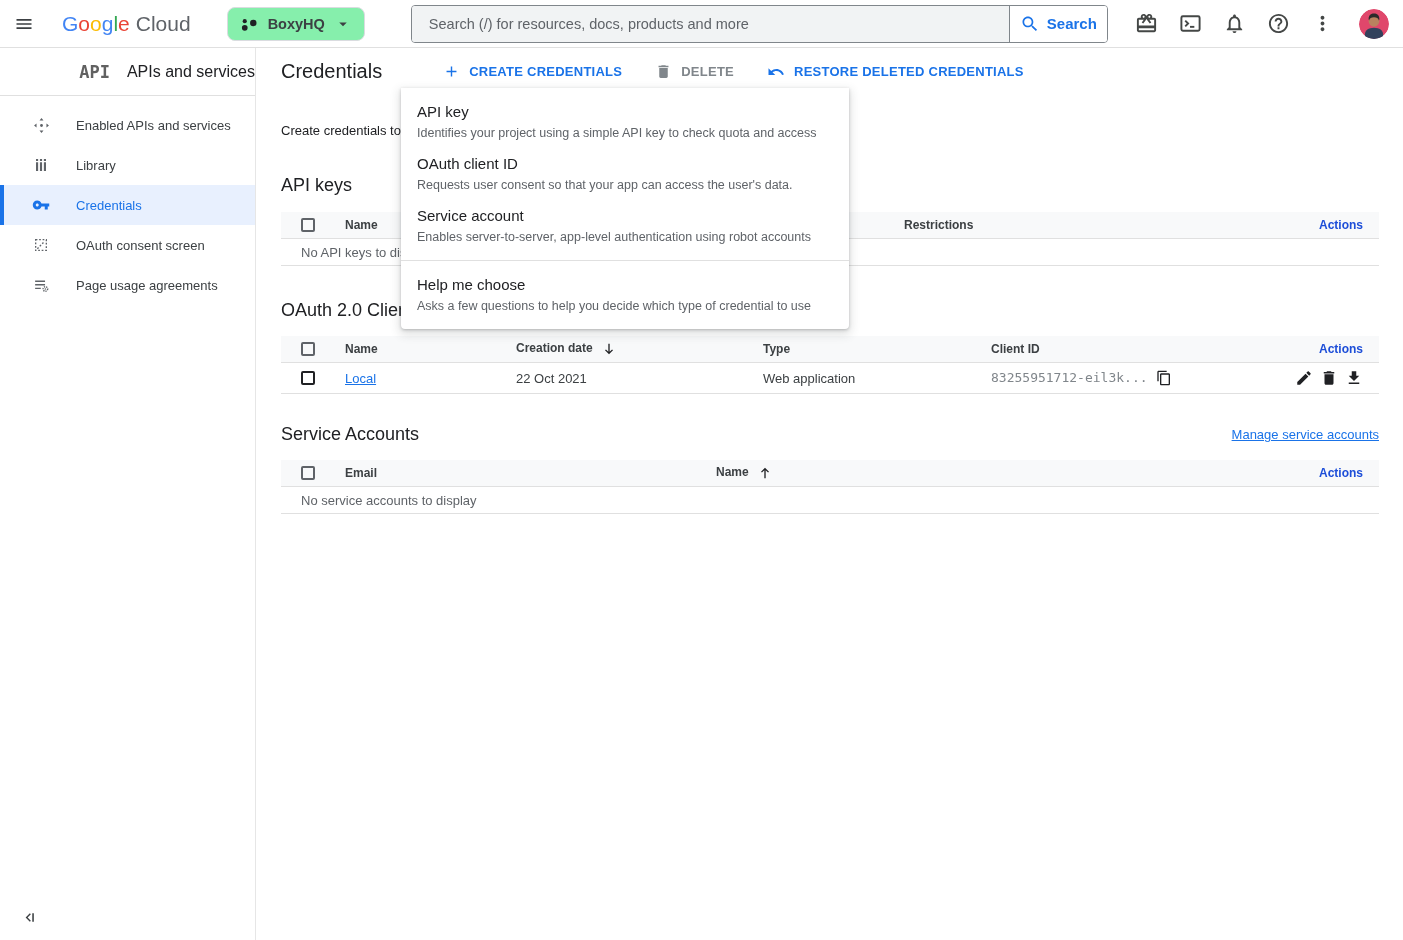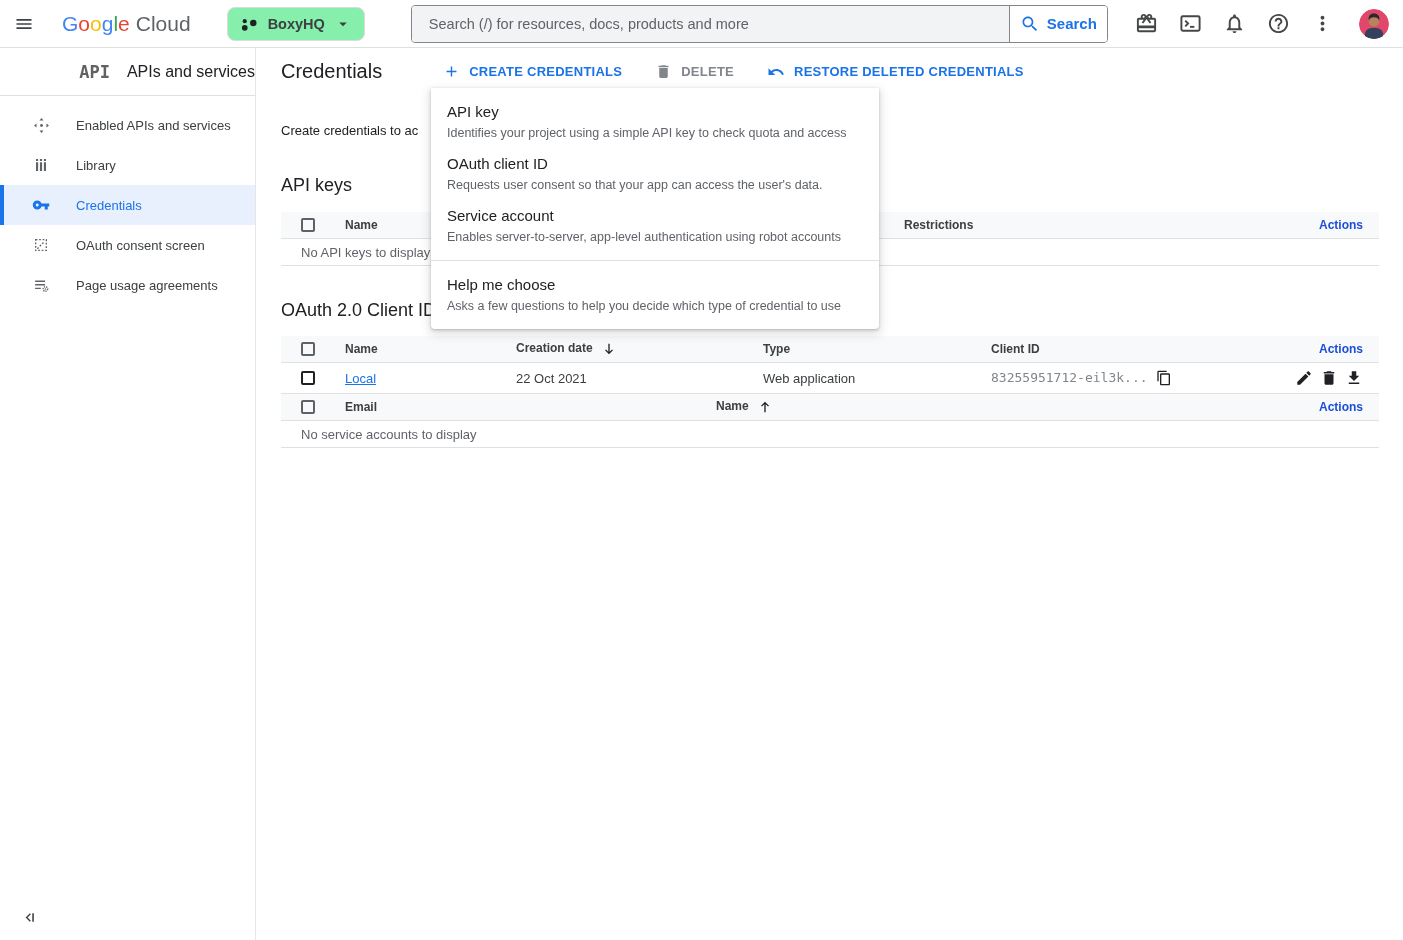--- a/index.html
+++ b/index.html
@@ -87,7 +87,7 @@
   .row-actions .aico { cursor:pointer; }
 
   
-  .dropdown { position:absolute; left:431px; top:88px; width:448px; background:#fff;
+  .dropdown { position:absolute; left:401px; top:88px; width:448px; background:#fff;
     border-radius:0 0 4px 4px; padding:8px 0; z-index:100;
     box-shadow:0 1px 3px rgba(60,64,67,.3), 0 4px 10px 2px rgba(60,64,67,.15); }
   .menu-item { padding:6px 16px; cursor:pointer; overflow:hidden; }

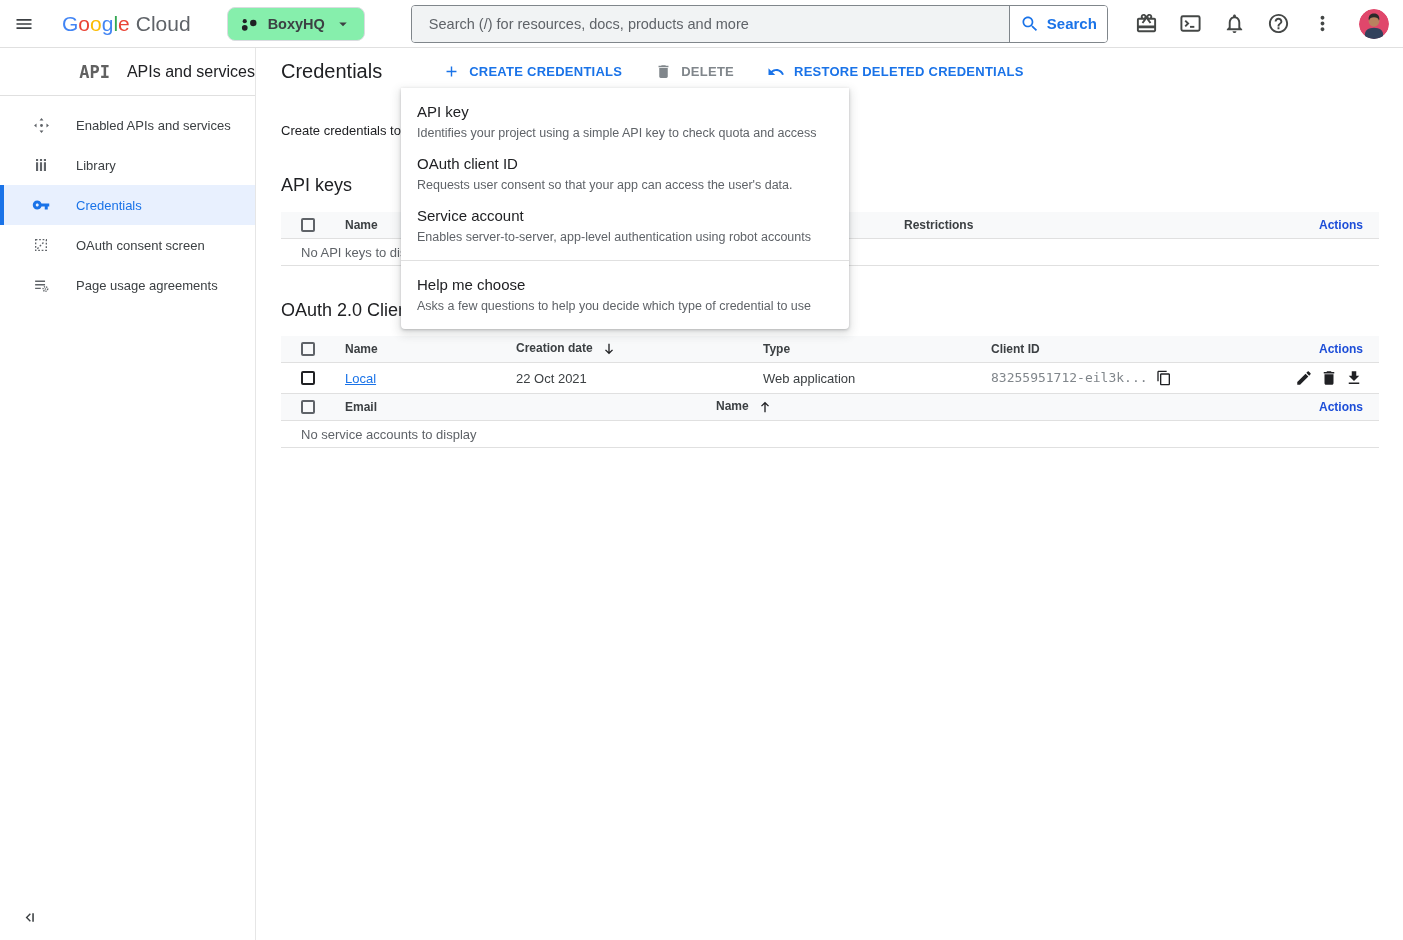--- a/index.html
+++ b/index.html
@@ -298,6 +298,10 @@
   </div>
 
   <div class="sec-sa">
+    <div class="sa-titlerow">
+      <span class="section-title">Service Accounts</span>
+      <a class="manage-link">Manage service accounts</a>
+    </div>
     <div class="thead grid-sa">
       <span class="cb"></span>
       <span>Email</span>

